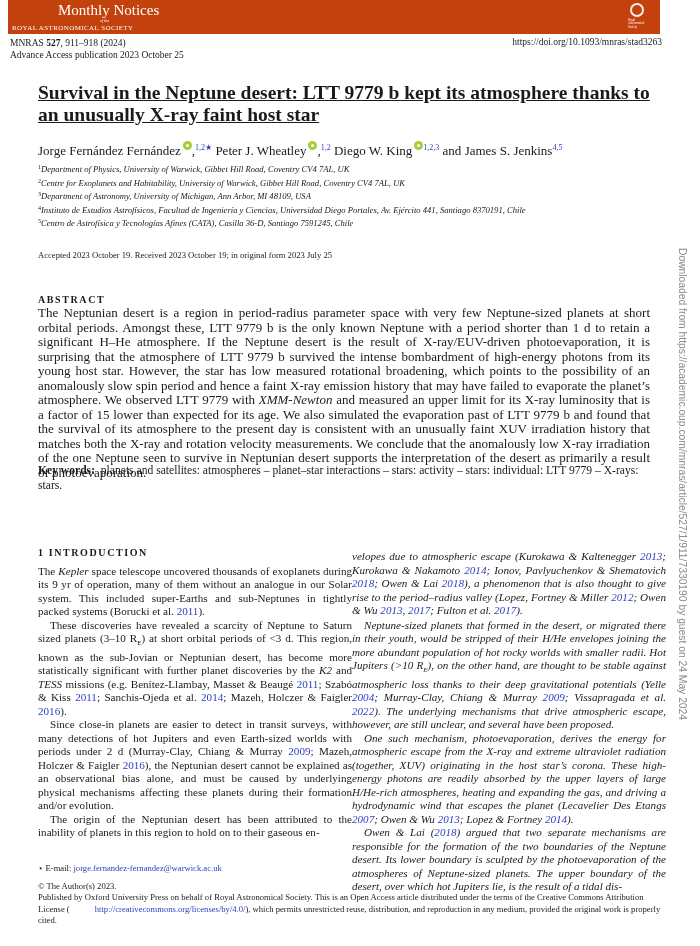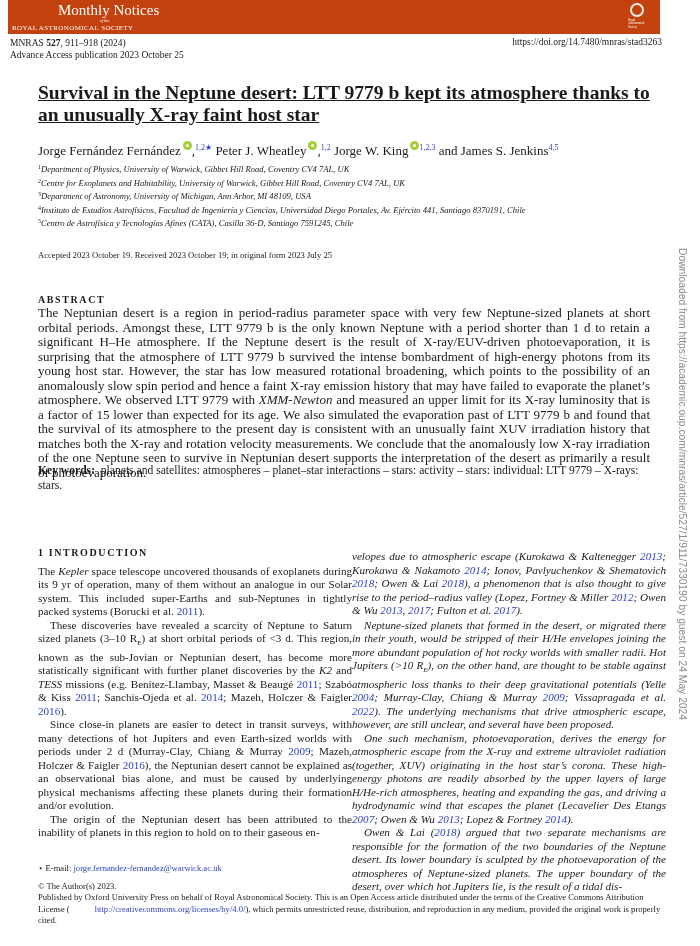--- a/index.html
+++ b/index.html
@@ -60,7 +60,7 @@
   <div><span>MNRAS </span><b>527</b><span>, 911–918 (2024)</span></div>
   <div>Advance Access publication 2023 October 25</div>
 </div>
-<div class="meta-right">https://doi.org/14.7480/mnras/stad3263</div>
+<div class="meta-right">https://doi.org/10.1093/mnras/stad3263</div>
 
 <div class="title">Survival in the Neptune desert: LTT 9779 b kept its atmosphere thanks to an unusually X-ray faint host star</div>
 

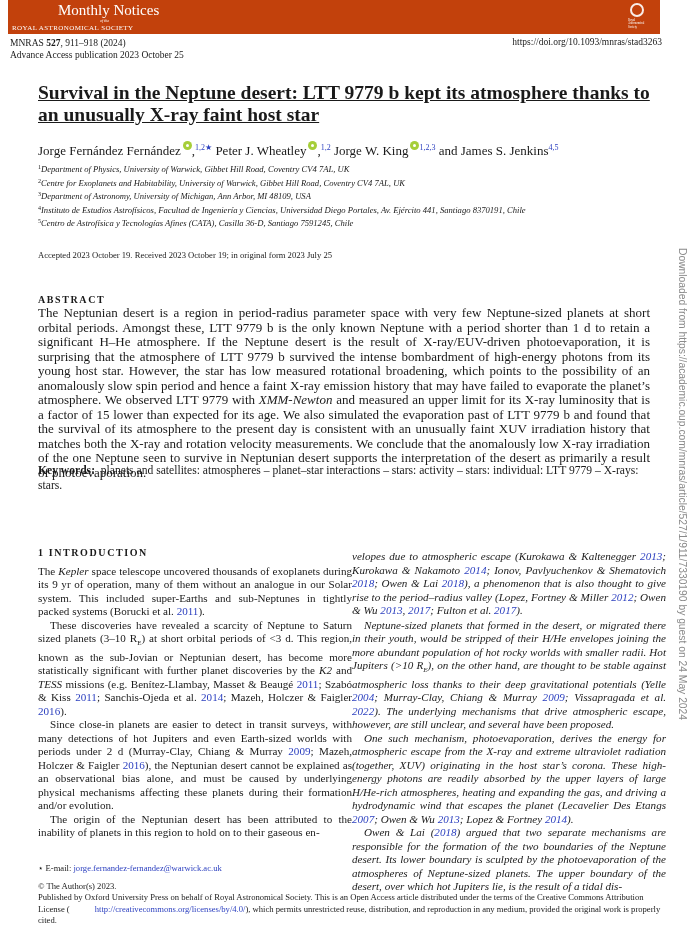--- a/index.html
+++ b/index.html
@@ -64,7 +64,7 @@
 
 <div class="title">Survival in the Neptune desert: LTT 9779 b kept its atmosphere thanks to an unusually X-ray faint host star</div>
 
-<div class="authors" id="authors"><span>Jorge Fernández Fernández</span><span class="orcid"></span>,<sup>1,2★</sup> <span>Peter J. Wheatley</span><span class="orcid"></span>,<sup>1,2</sup> <span>Jorge W. King</span><span class="orcid"></span><sup>1,2,3</sup> and <span>James S. Jenkins</span><sup>4,5</sup></div>
+<div class="authors" id="authors"><span>Jorge Fernández Fernández</span><span class="orcid"></span>,<sup>1,2★</sup> <span>Peter J. Wheatley</span><span class="orcid"></span>,<sup>1,2</sup> <span>Diego W. King</span><span class="orcid"></span><sup>1,2,3</sup> and <span>James S. Jenkins</span><sup>4,5</sup></div>
 
 <div class="affils" id="affils">
     <div><sup>1</sup>Department of Physics, University of Warwick, Gibbet Hill Road, Coventry CV4 7AL, UK</div>

